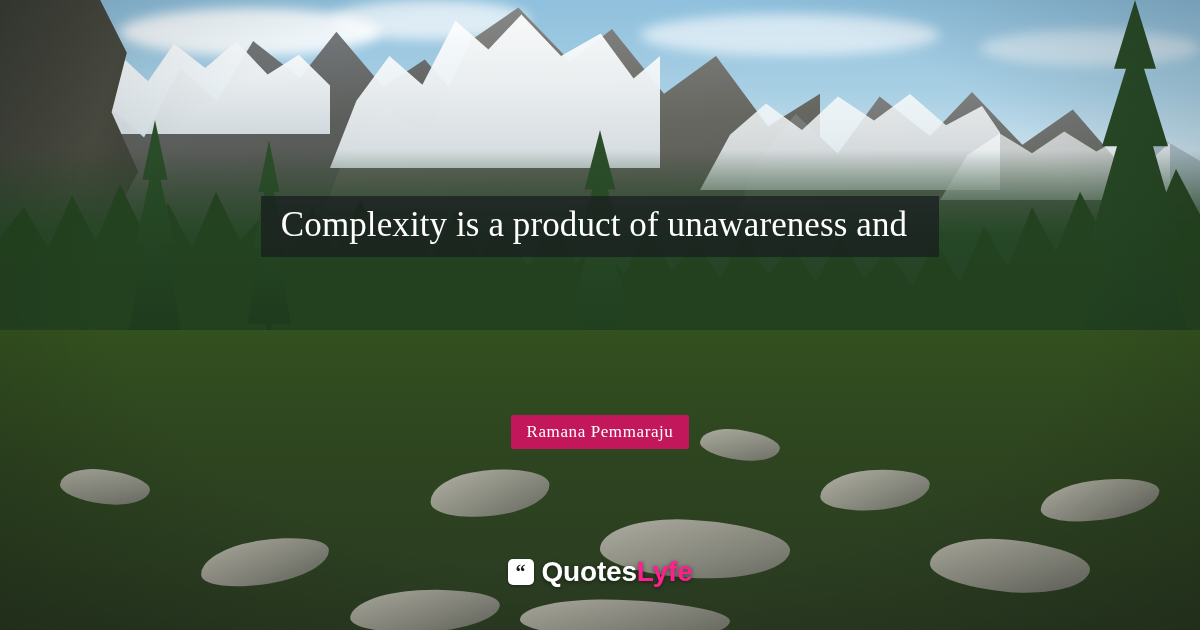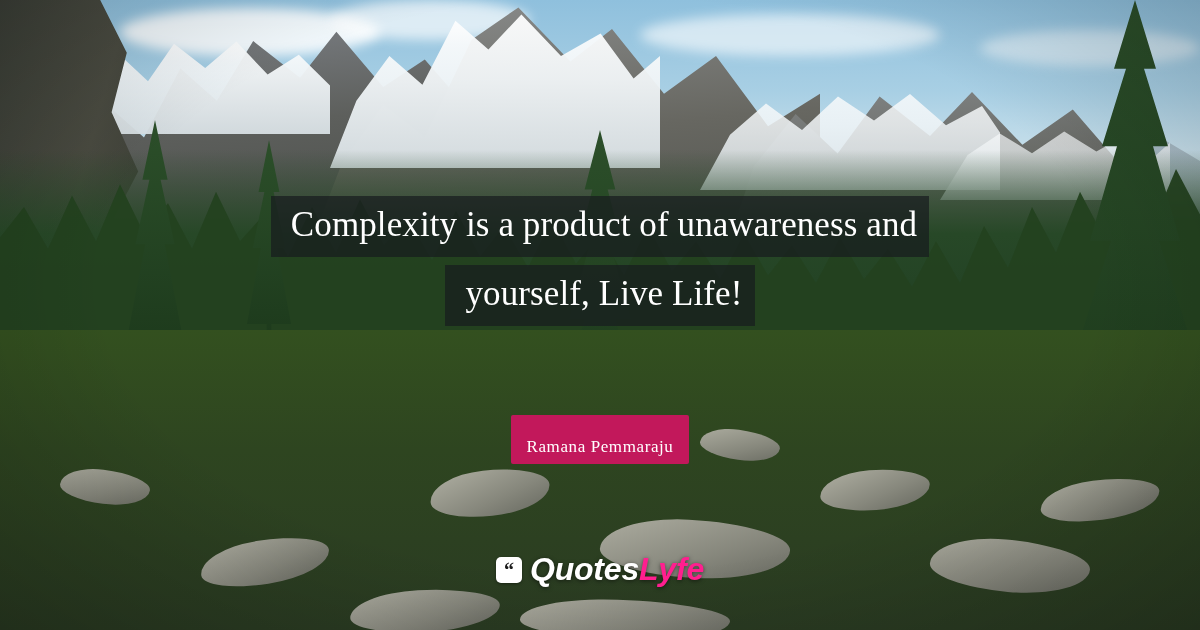--- a/index.html
+++ b/index.html
@@ -159,7 +159,7 @@
     font-size: 35px;
     line-height: 1.28;
     letter-spacing: .1px;
-    padding: 7px 12px 9px 20px;
+    padding: 7px 32px 9px 20px;
     white-space: pre;
   }
   .author-wrap {

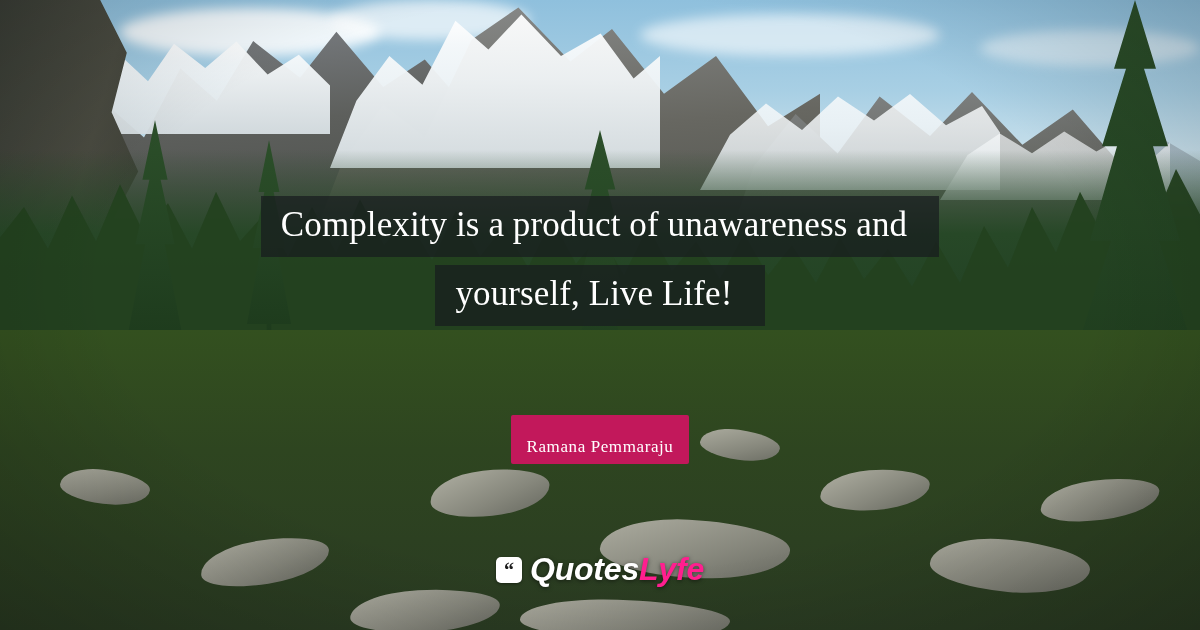--- a/index.html
+++ b/index.html
@@ -250,7 +250,6 @@
 
   <div class="quote-block">
     <span class="quote-line">Complexity is a product of unawareness and</span>
-    <span class="quote-line">yourself, Live Life!</span>
   </div>
 
   <div class="author-wrap">

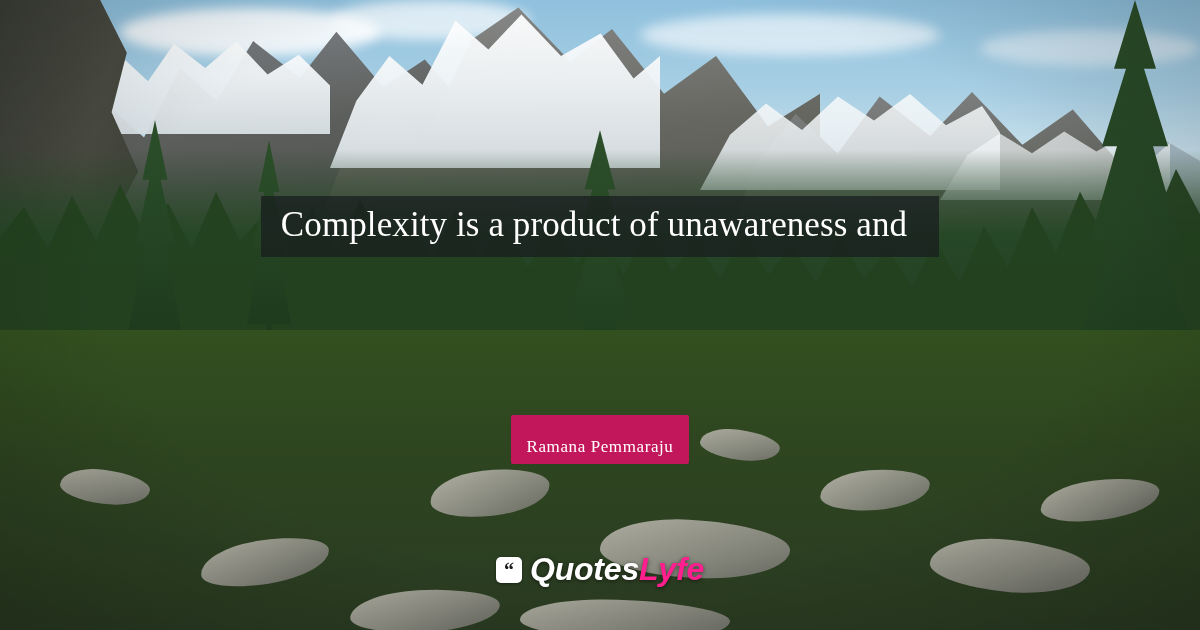--- a/index.html
+++ b/index.html
@@ -173,7 +173,7 @@
     font-family: "Liberation Serif", serif;
     font-size: 17px;
     letter-spacing: .6px;
-    padding: 22px 16px 7px 16px;
+    padding: 7px 16px 7px 16px;
     border-radius: 2px;
   }
 

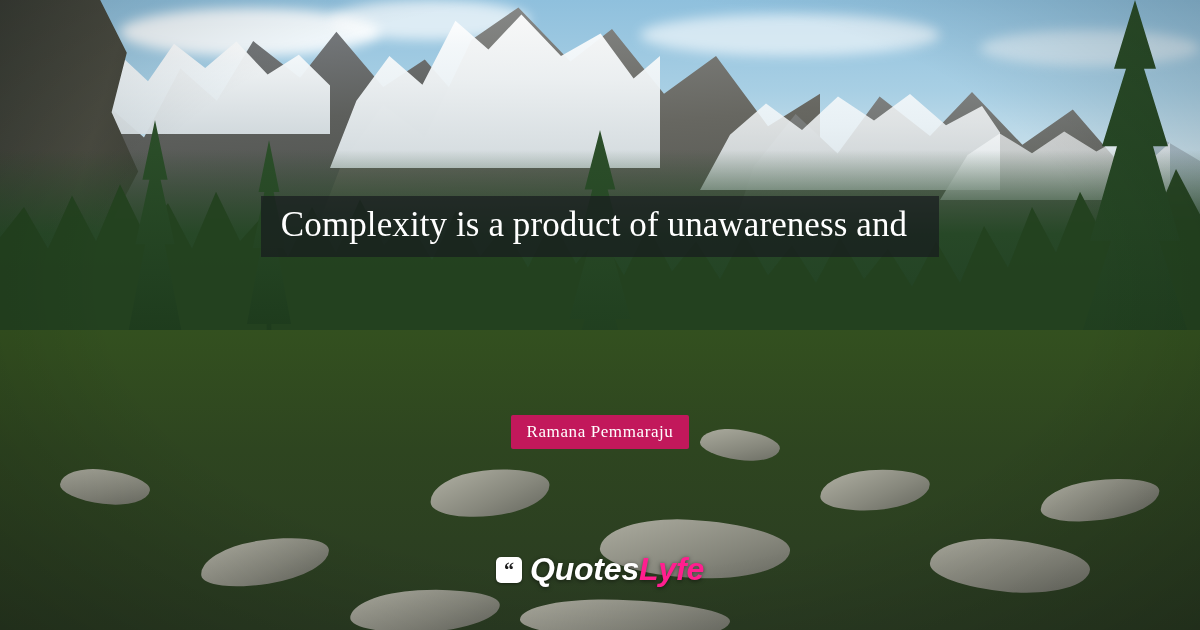--- a/index.html
+++ b/index.html
@@ -193,9 +193,8 @@
   }
   .brand-text {
     font-family: "Liberation Sans", sans-serif;
-    font-size: 32px; font-weight: bold; letter-spacing: -.2px;
+    font-size: 28px; font-weight: bold; letter-spacing: -.2px;
     text-shadow: 0 1px 4px rgba(0,0,0,.55);
-    font-style: italic;
   }
   .brand-quotes { color: #ffffff; }
   .brand-lyfe { color: #ff1f8f; }

